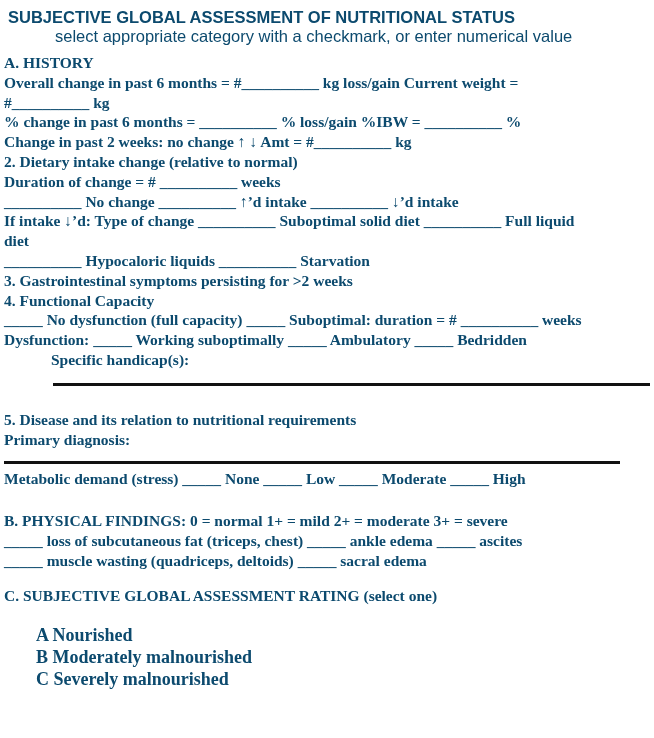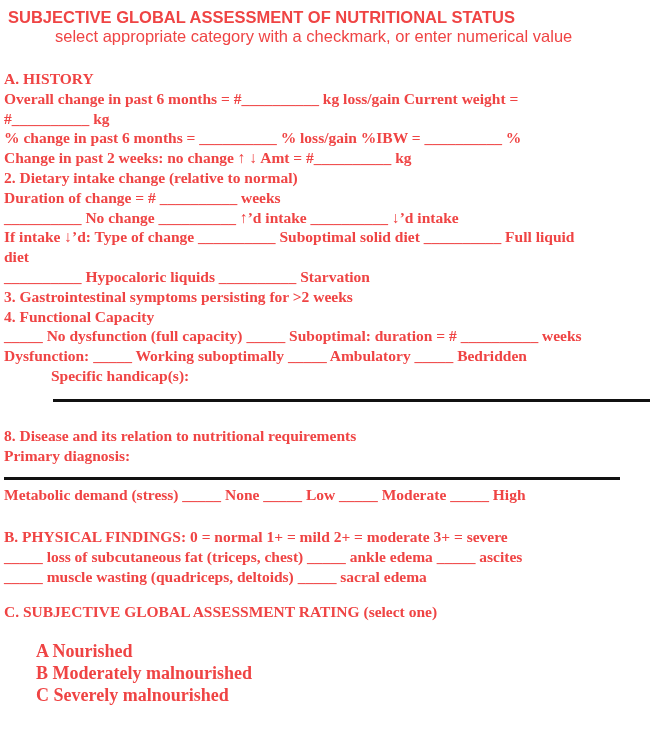--- a/index.html
+++ b/index.html
@@ -6,7 +6,7 @@
   .page{
     position:relative;
     width:654px;height:738px;
-    background:#fff;color:#ef4444;
+    background:#fff;color:#0c4a6e;
     overflow:hidden;
     font-family:"Liberation Serif", serif;
   }

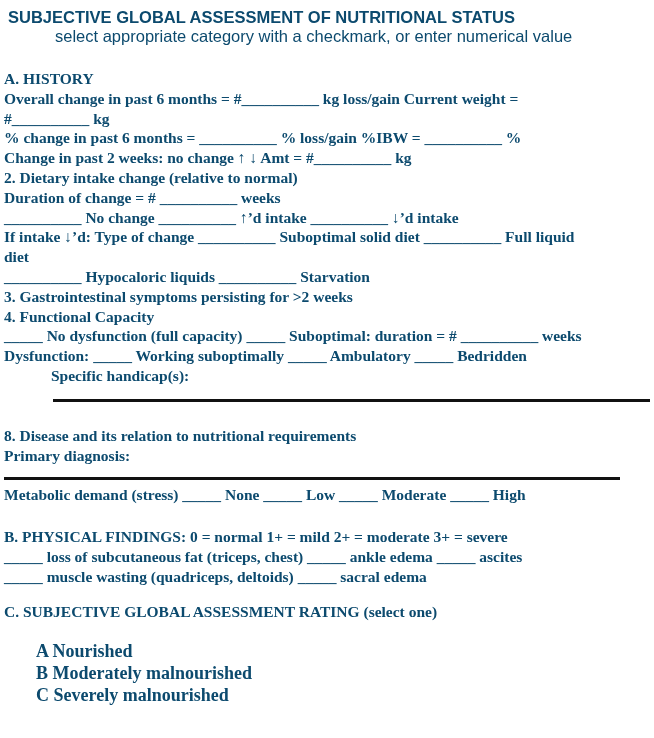--- a/index.html
+++ b/index.html
@@ -32,7 +32,7 @@
     font-size:15.5px;line-height:19.8px;
     white-space:nowrap;
   }
-  .section-gap{margin-top:23px;}
+  .section-gap{margin-top:7px;}
   .indent{padding-left:47px;}
   .fill-rule{
     height:3px;background:#111;border:0;

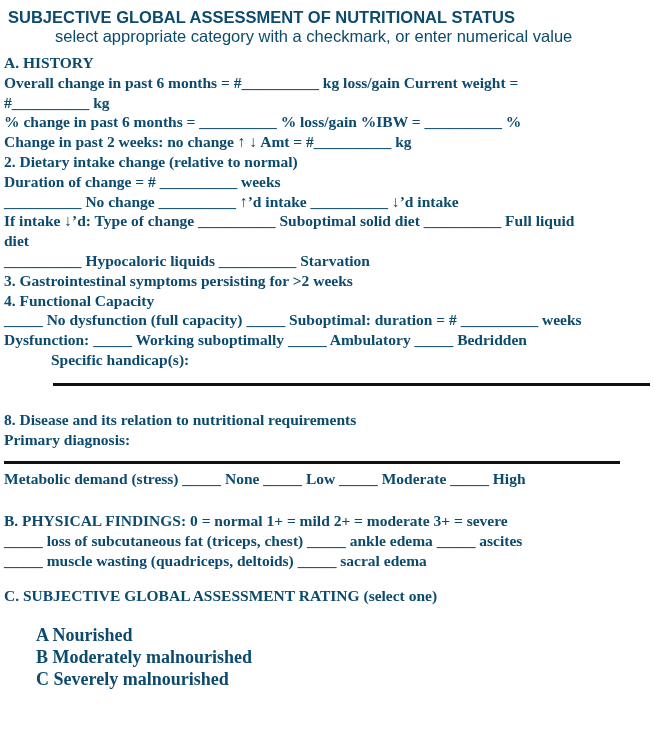--- a/index.html
+++ b/index.html
@@ -88,7 +88,7 @@
 
     <div class="fill-rule rule-handicap"></div>
 
-    <div class="ln mt24">8. Disease and its relation to nutritional requirements</div>
+    <div class="ln mt24">5. Disease and its relation to nutritional requirements</div>
     <div class="ln">Primary diagnosis:</div>
 
     <div class="fill-rule rule-diagnosis"></div>

